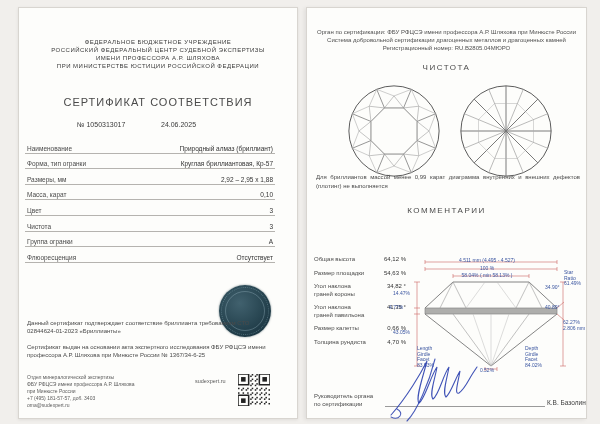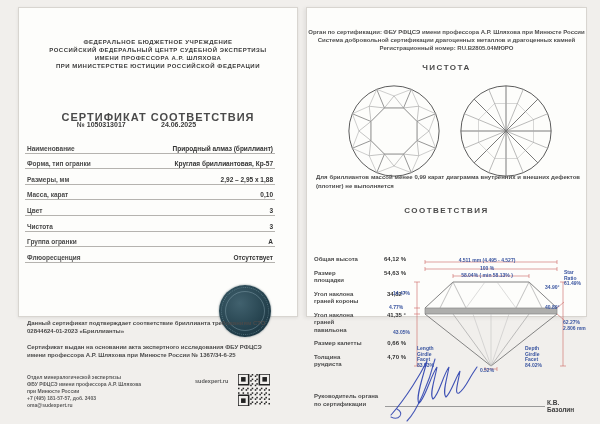--- a/index.html
+++ b/index.html
@@ -12,11 +12,10 @@
     overflow:hidden;
   }
   .page {
-    position:absolute; top:7px; height:310px;
+    position:absolute; top:7px; height:412px;
     background:#fdfdfb;
     border:1px solid #d8d5d0;
     box-shadow:0 1px 3px rgba(0,0,0,.08);
-    font-weight:bold;
   }
   #left-page  { left:18px;  width:280px; }
   #right-page { left:306px; width:281px; box-shadow:-2px 1px 4px rgba(0,0,0,.07); }

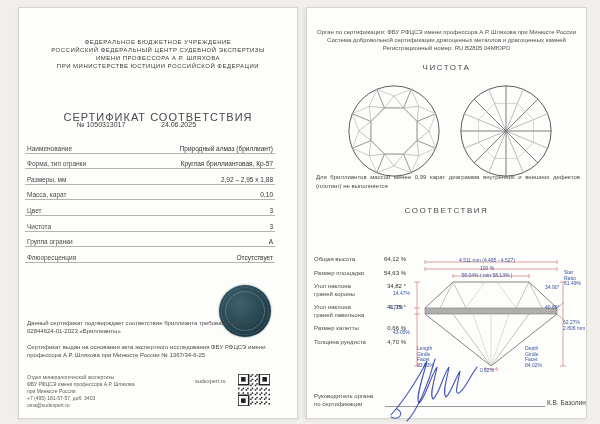--- a/index.html
+++ b/index.html
@@ -28,7 +28,7 @@
 
   
   .org-block { top:30px; }
-  .cert-title { top:88px; font-size:11px; letter-spacing:1px; color:#4a4a4a;margin-top:15px; }
+  .cert-title { top:88px; font-size:11px; letter-spacing:1px; color:#4a4a4a; }
   .num-line { top:112px; }
   .spec-table { top:130px; left:6px; width:250px; }
   .spec-row {

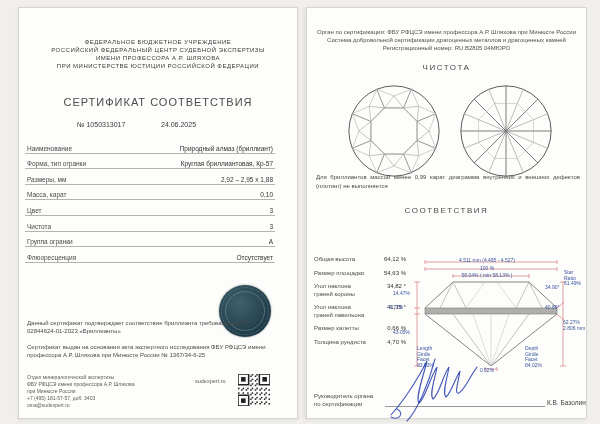--- a/index.html
+++ b/index.html
@@ -290,7 +290,7 @@
 
   <div class="abs note">Для бриллиантов массой менее 0,99 карат диаграмма внутренних и внешних дефектов (плотинг) не выполняется</div>
 
-  <div class="abs ctr sec-head" style="top:198px;">СООТВЕТСТВИЯ</div>
+  <div class="abs ctr sec-head" style="top:198px;">КОММЕНТАРИИ</div>
 
   <div class="abs prop-table">
     <div class="prop-row">

